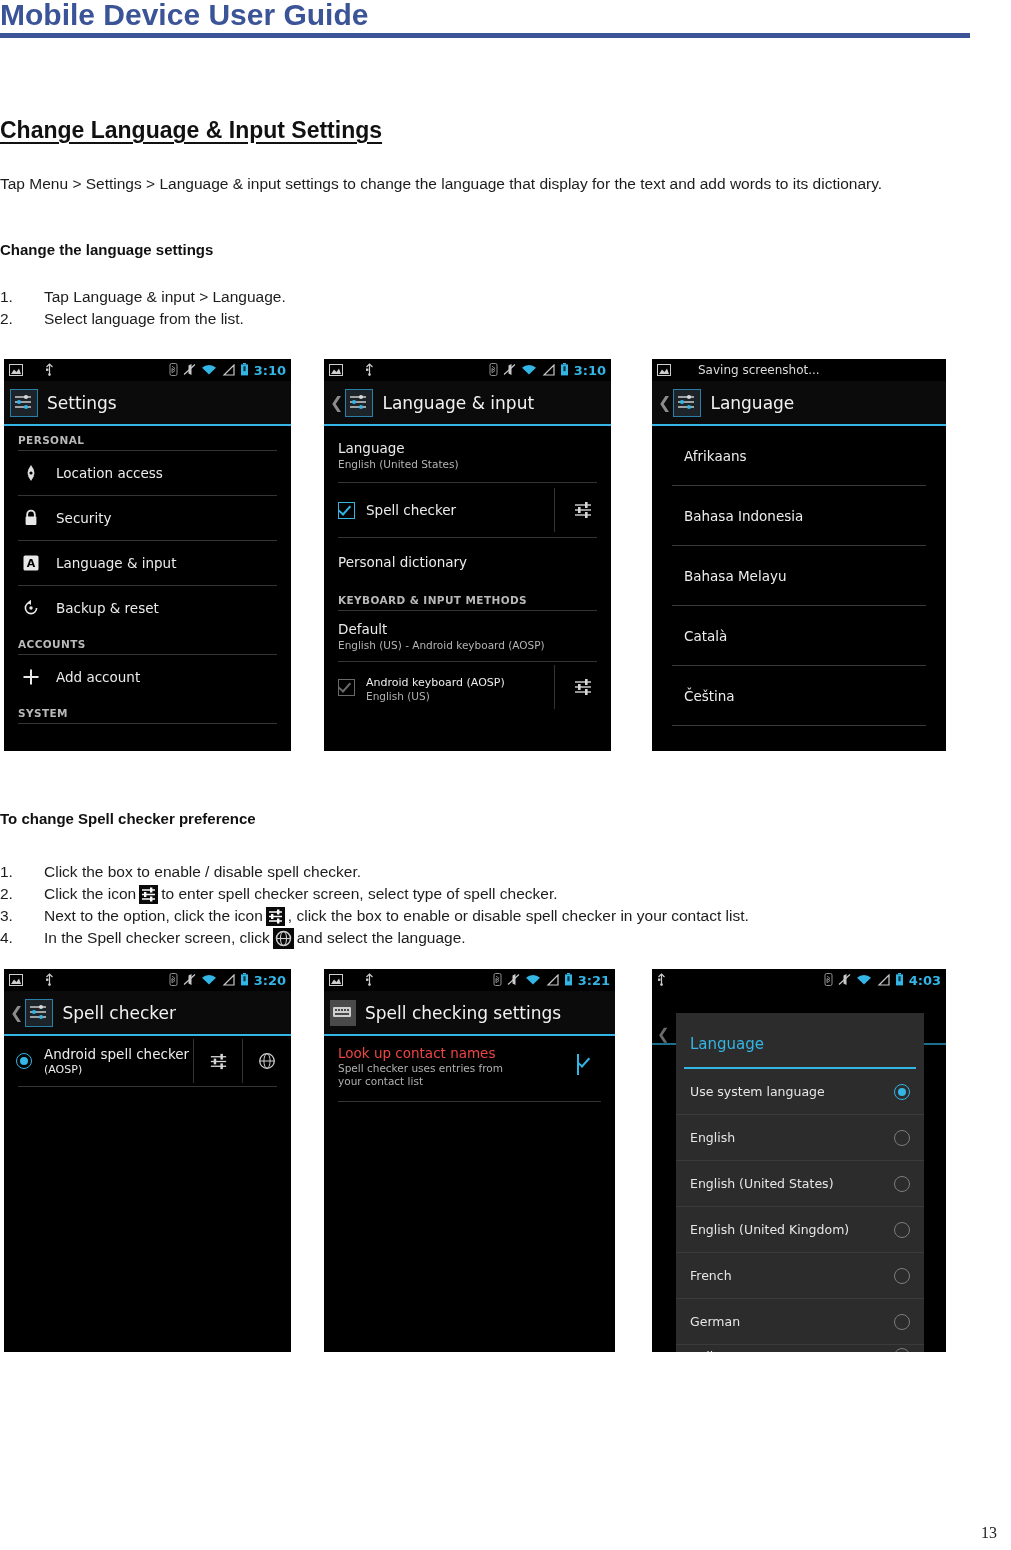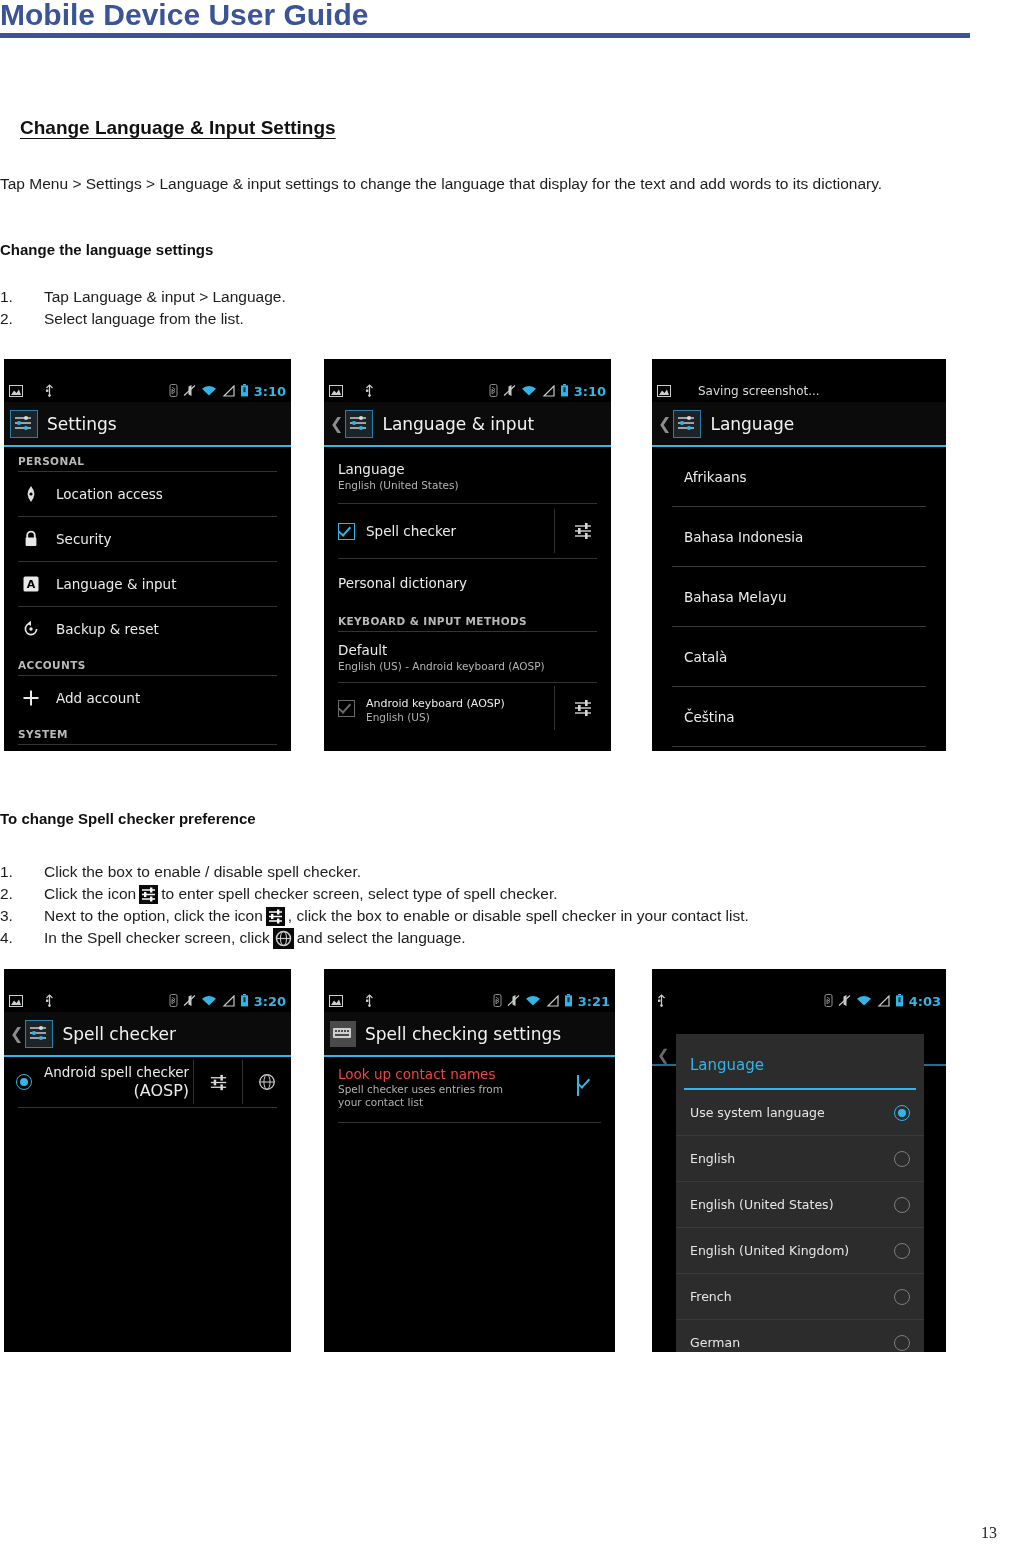--- a/index.html
+++ b/index.html
@@ -26,10 +26,9 @@
   
   .sec-title{
     position:absolute;left:0;top:117px;
-    font-size:19px;font-weight:bold;color:#111;
+    font-size:23px;font-weight:bold;color:#111;
     text-decoration:underline;text-underline-offset:4px;
     white-space:nowrap;
-    padding-left:20px;
   }
   .para{
     position:absolute;left:0;top:173px;width:985px;

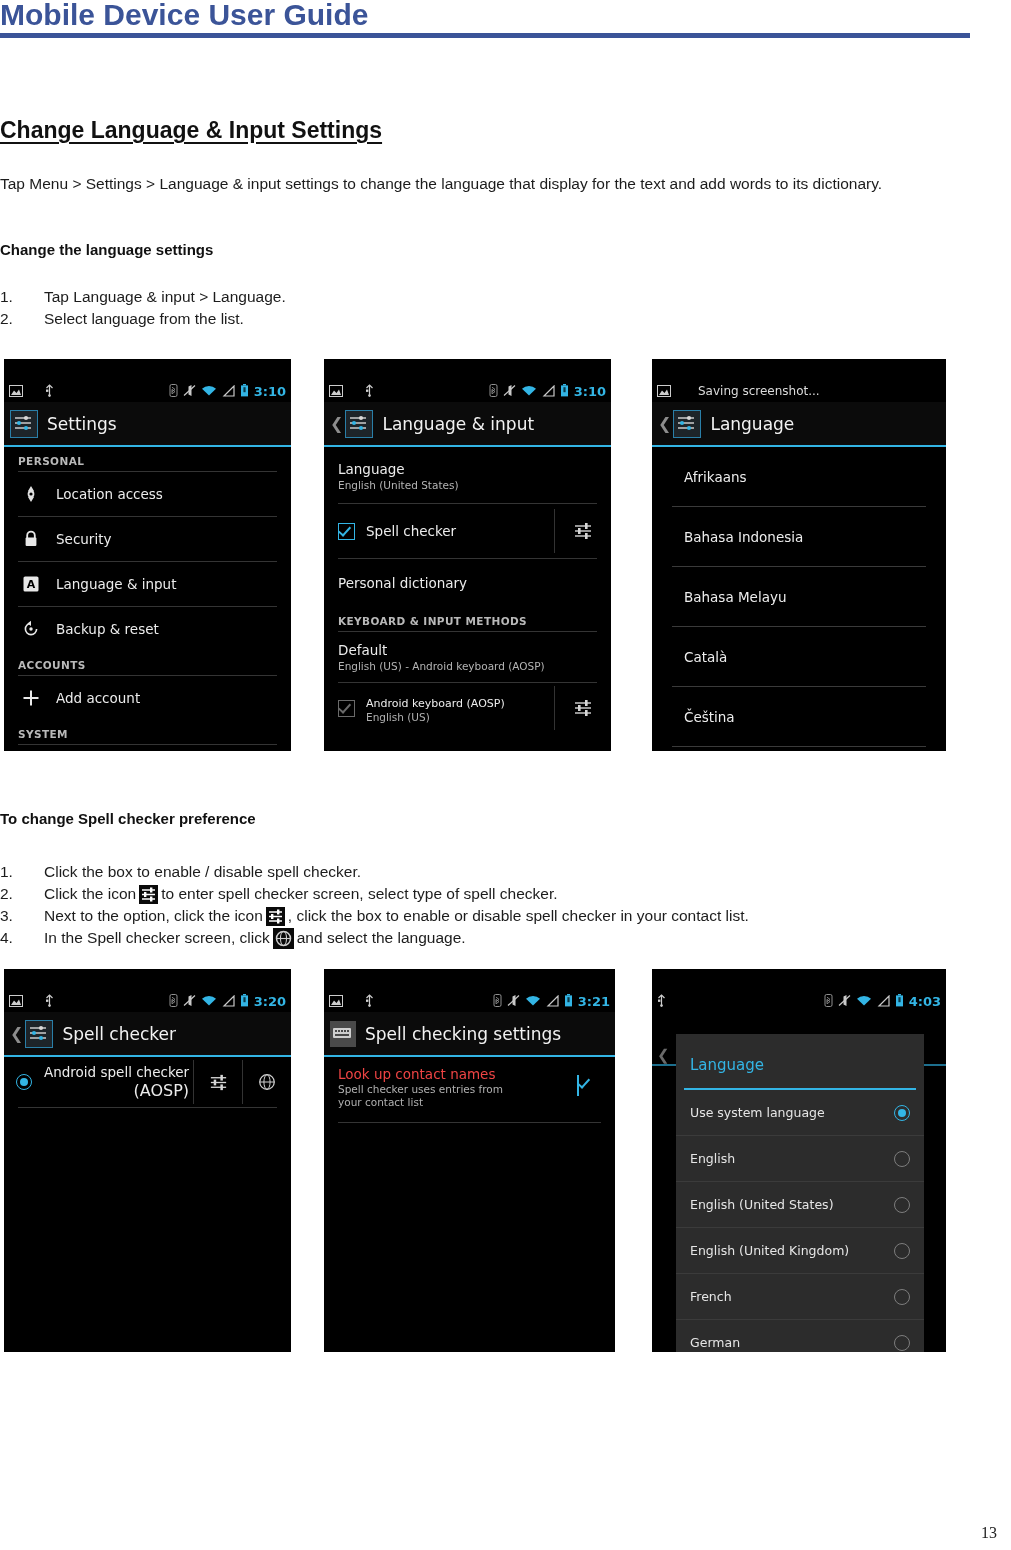--- a/index.html
+++ b/index.html
@@ -72,7 +72,7 @@
   
   .statusbar{
     position:relative;height:22px;background:#000;
-    display:flex;align-items:center;padding:0 5px;margin-top:21px;
+    display:flex;align-items:center;padding:0 5px;
   }
   .sb-left{display:flex;align-items:center;gap:22px;}
   .sb-right{margin-left:auto;display:flex;align-items:center;gap:5px;}

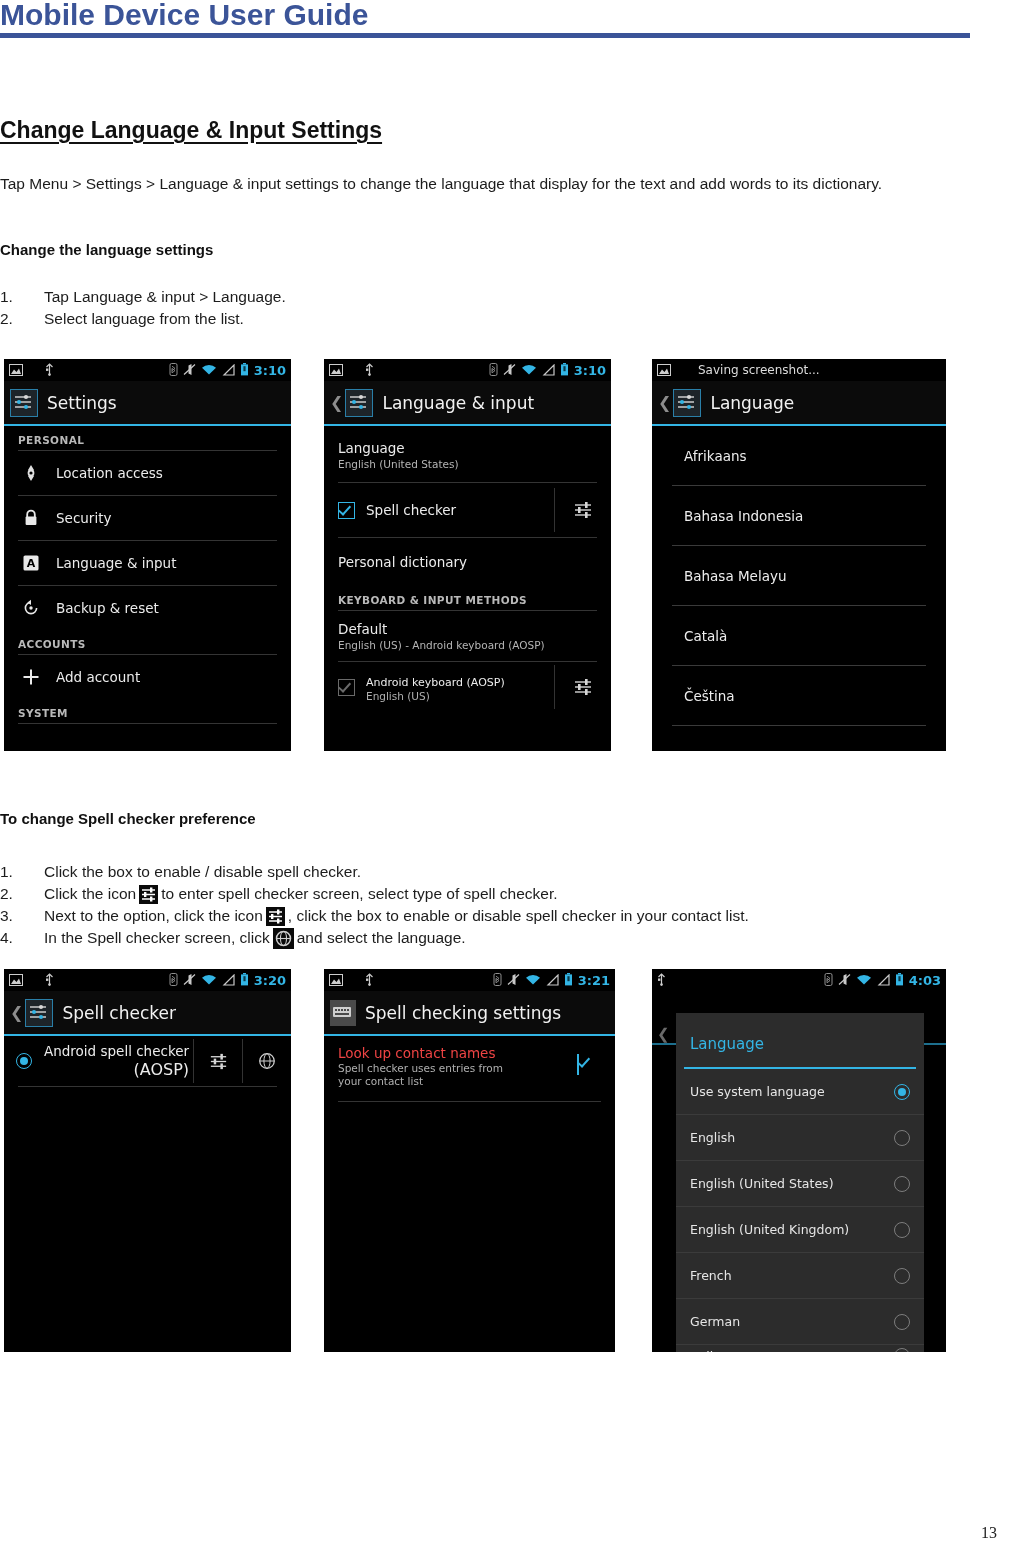--- a/index.html
+++ b/index.html
@@ -656,7 +656,7 @@
       <span class="radio on" style="margin-right:12px;"></span>
       <span class="lbl">
         <span>Android spell checker</span>
-        <span class="sub" style="font-size:16px;color:#ececec;text-align:right;">(AOSP)</span>
+        <span class="sub" style="font-size:11px;color:#ececec;">(AOSP)</span>
       </span>
       <span class="right-cell2" style="margin-left:auto;">
         <svg width="21" height="21" viewBox="0 0 22 22">

